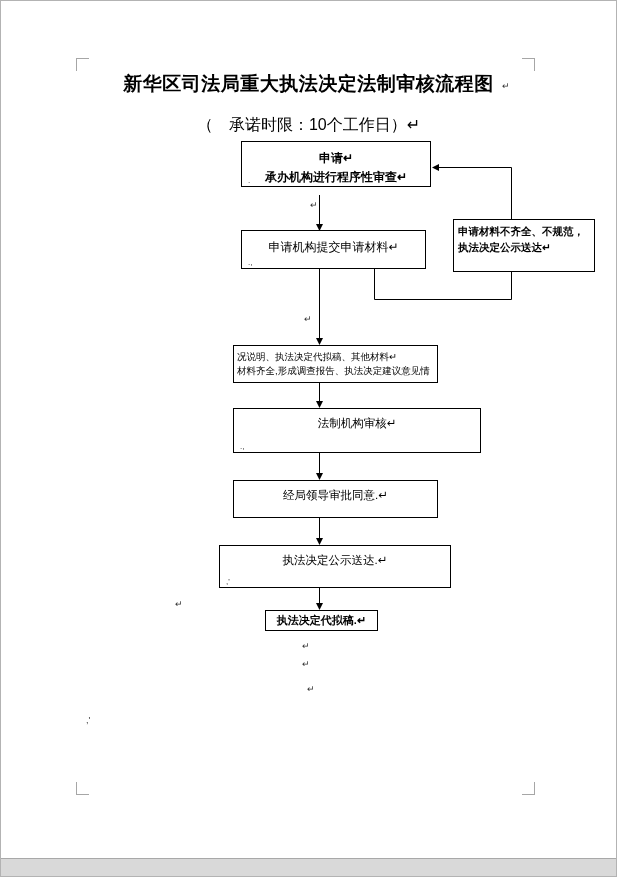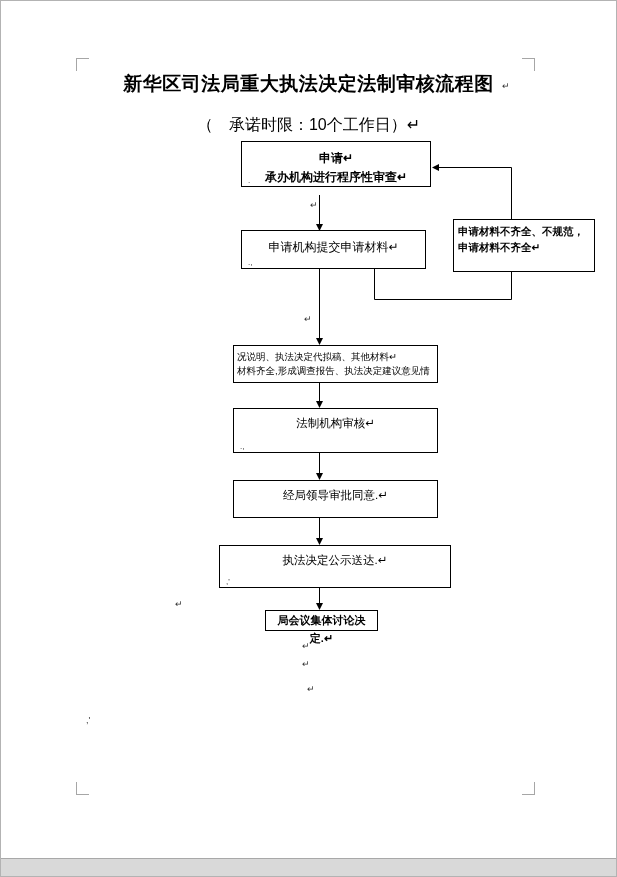--- a/index.html
+++ b/index.html
@@ -100,7 +100,7 @@
 
   <div class="fbox box-notice">
     <div>申请材料不齐全、不规范，</div>
-    <div>申请材料不齐全↵</div>
+    <div>执法决定公示送达↵</div>
   </div>
 
   <div class="fbox box-materials">

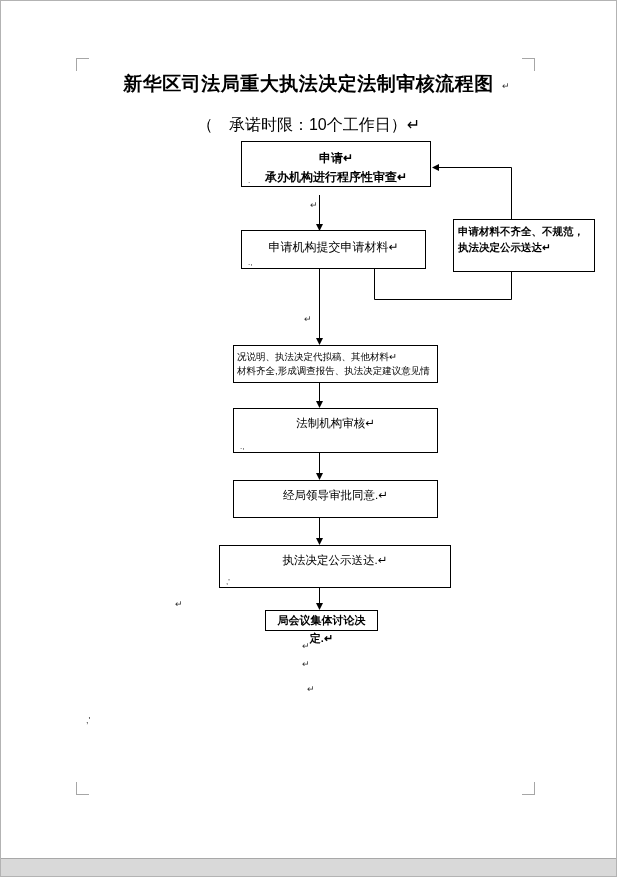--- a/index.html
+++ b/index.html
@@ -35,7 +35,7 @@
   .box-review  {left:240px;top:229px;width:185px;height:39px;padding-top:7px;font-size:12px;}
   .box-notice  {left:452px;top:218px;width:142px;height:53px;padding:4px 2px 0 4px;font-weight:bold;font-size:10.5px;line-height:1.5;text-align:left;}
   .box-materials{left:232px;top:344px;width:205px;height:38px;padding:4px 2px 0 3px;font-size:9.5px;line-height:1.5;text-align:left;}
-  .box-legal   {left:232px;top:407px;width:205px;height:45px;padding-top:6px;font-size:11.5px;}
+  .box-legal   {left:232px;top:407px;width:248px;height:45px;padding-top:6px;font-size:11.5px;}
   .box-approval{left:232px;top:479px;width:205px;height:38px;padding-top:6px;font-size:11.5px;}
   .box-meeting {left:218px;top:544px;width:232px;height:43px;padding-top:6px;font-size:11.5px;}
   .box-delivery{left:264px;top:609px;width:113px;height:21px;font-weight:bold;font-size:11px;line-height:18px;}

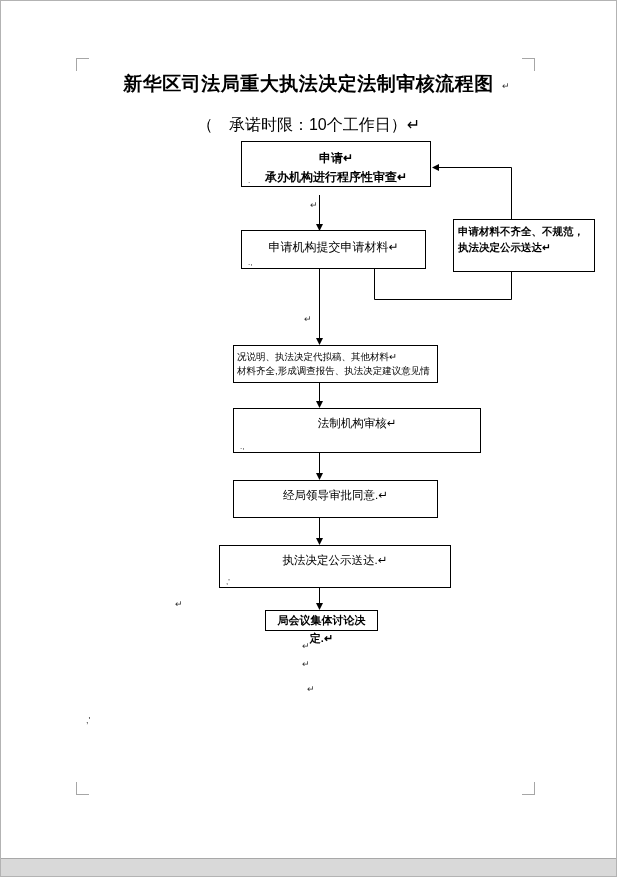--- a/index.html
+++ b/index.html
@@ -123,7 +123,7 @@
   </div>
 
   <div class="fbox box-delivery">
-    <div>局会议集体讨论决定.↵</div>
+    <div>执法决定代拟稿.↵</div>
   </div>
 
   <span class="pmark" style="left:309px;top:200px;">↵</span>

